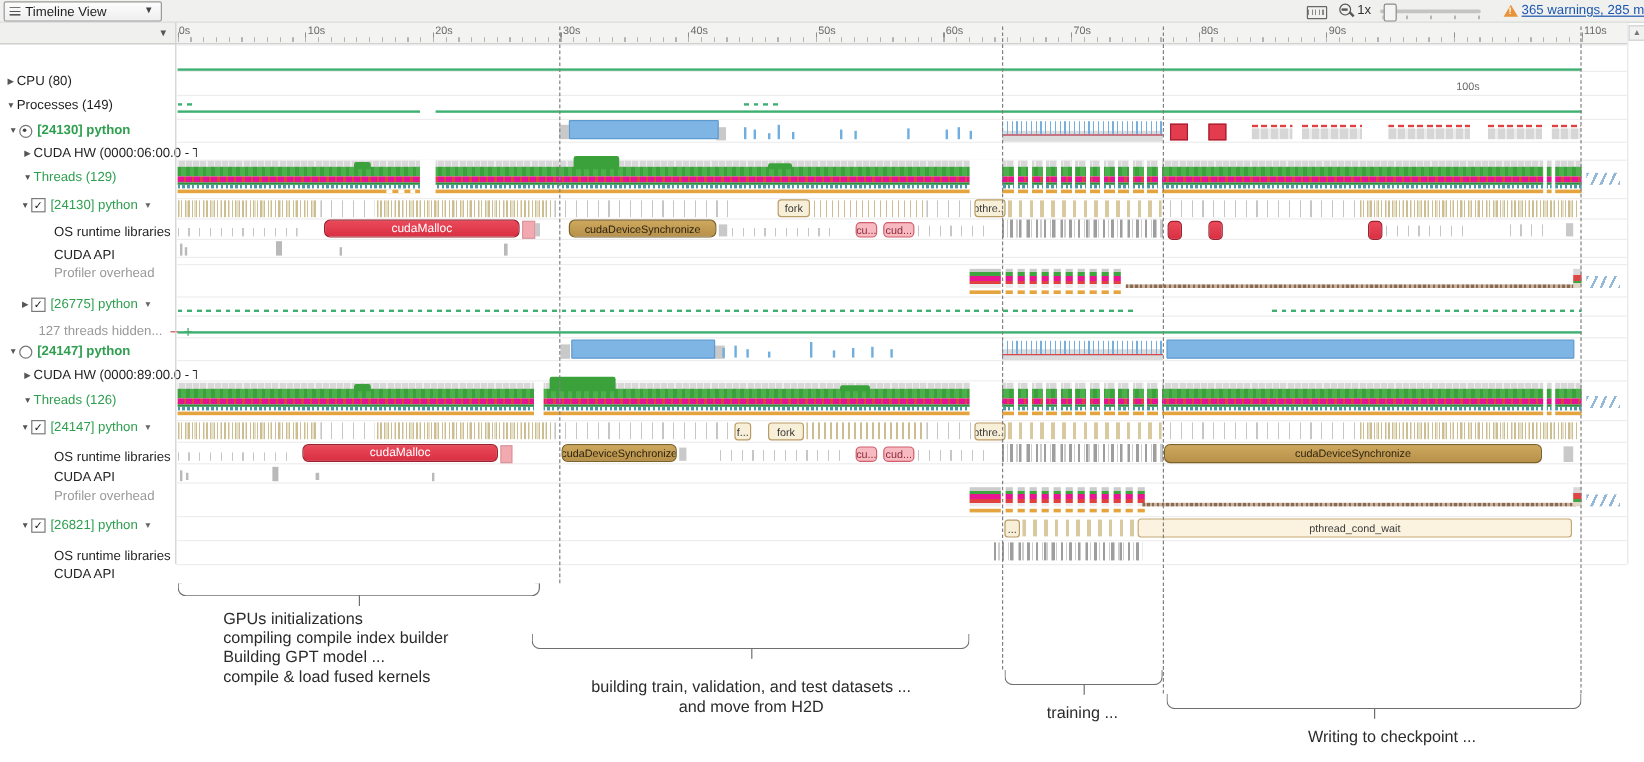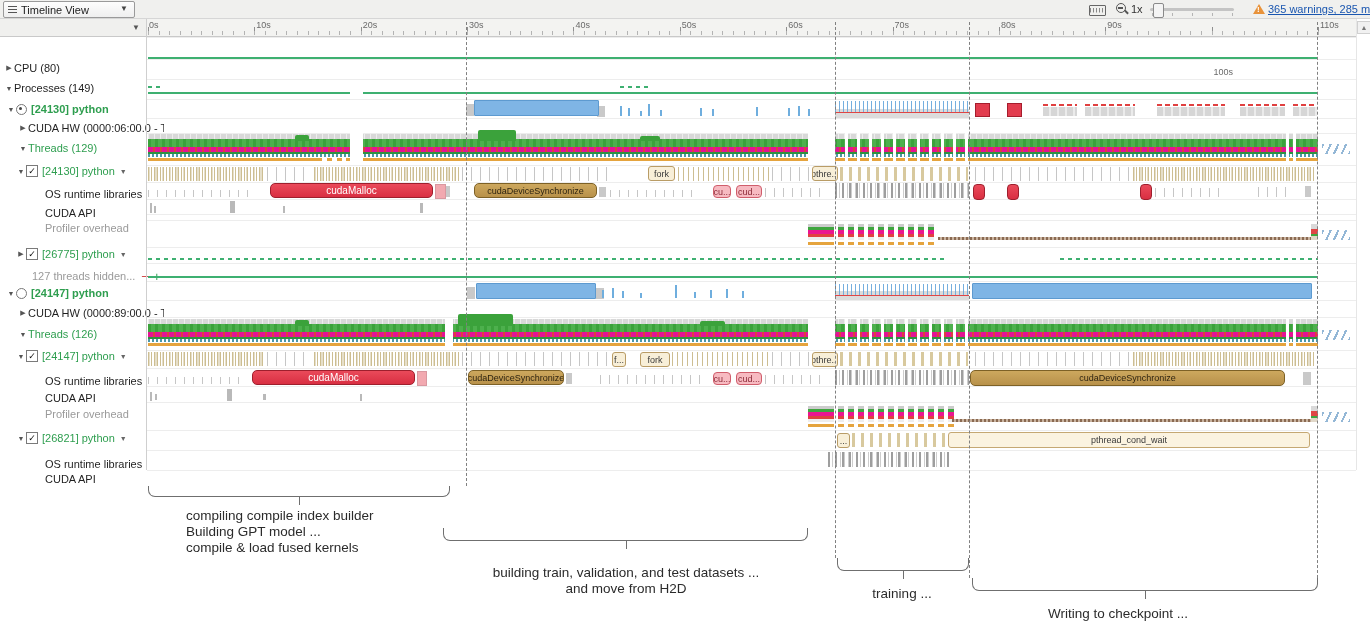--- a/index.html
+++ b/index.html
@@ -486,6 +486,7 @@
     </div>
 
   <div class="anno" id="anno1" style="left:186px;top:508px;">
+      <div>GPUs initializations</div>
       <div>compiling compile index builder</div>
       <div>Building GPT model ...</div>
       <div>compile &amp; load fused kernels</div>

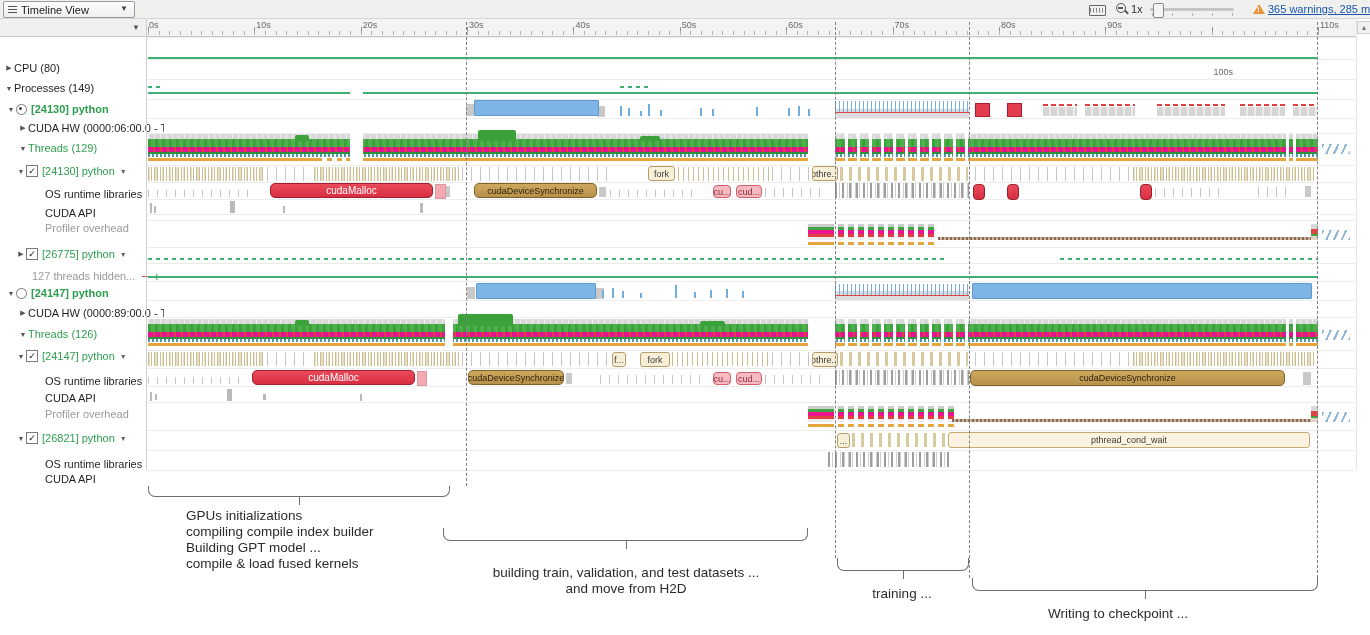--- a/index.html
+++ b/index.html
@@ -496,7 +496,7 @@
     <div>and move from H2D</div>
   </div>
   <div class="anno center" style="left:837px;top:586px;width:130px;">training ...</div>
-  <div class="anno center" style="left:946px;top:606px;width:344px;">Writing to checkpoint ...</div>
+  <div class="anno center" style="left:988px;top:606px;width:344px;">Writing to checkpoint ...</div>
 
 </div>
 

